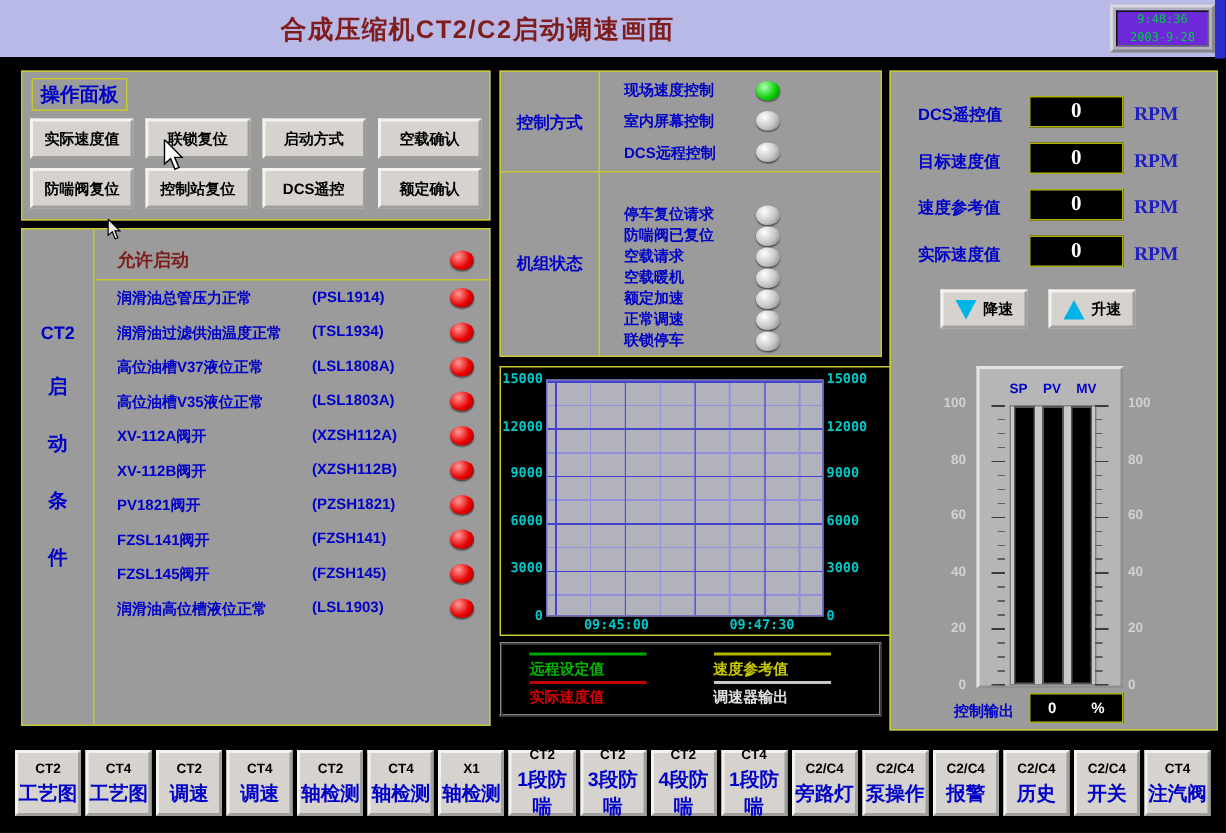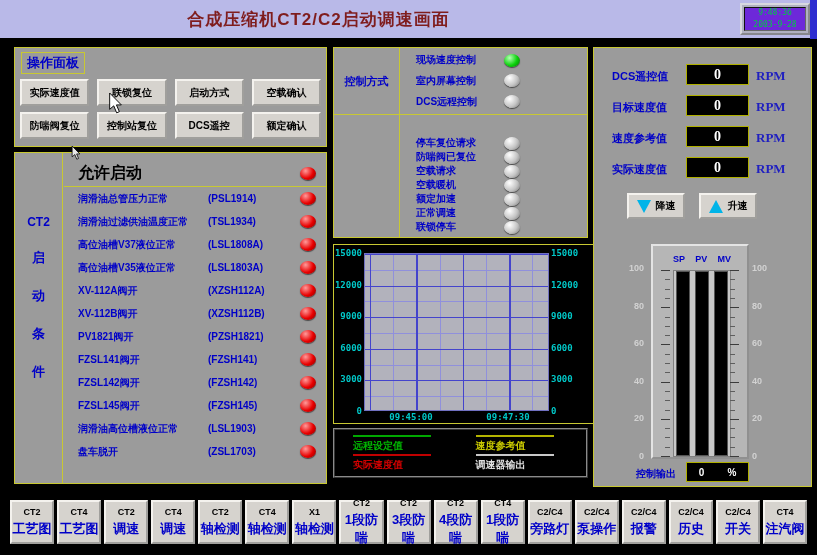--- a/index.html
+++ b/index.html
@@ -39,7 +39,7 @@
   #cond-main{position:absolute;left:49px;top:0;right:0;bottom:0;padding-top:8px;}
   #cond-header{display:flex;align-items:center;height:26px;padding:0 10px 0 14px;
     border-bottom:1px solid #c8c832;}
-  #cond-header .hl{flex:1;font-size:16px;font-weight:bold;color:#000000;}
+  #cond-header .hl{flex:1;font-size:12px;font-weight:bold;color:#7f1d1d;}
   .cond-row{display:flex;align-items:center;height:23px;padding:0 10px 0 14px;}
   .cond-label{flex:1;font-size:10px;font-weight:bold;color:#0000c8;}
   .cond-tag{width:92px;font-size:10px;font-weight:bold;color:#0000c8;}

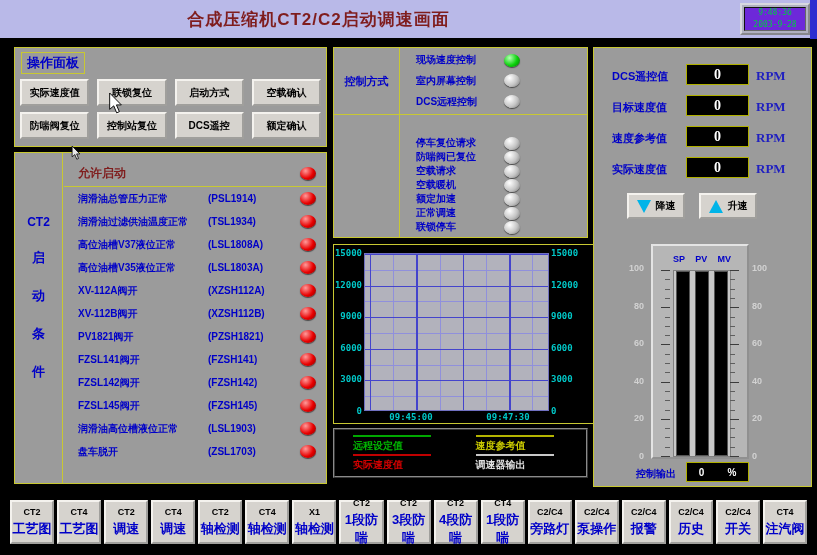--- a/index.html
+++ b/index.html
@@ -282,6 +282,7 @@
     <div id="mode-vline"></div>
     <div id="mode-hline"></div>
     <div class="side-label" style="top:0;height:66px;">控制方式</div>
+    <div class="side-label" style="top:66px;bottom:0;">机组状态</div>
     <div id="mode-list">
 
         <div class="mode-row">

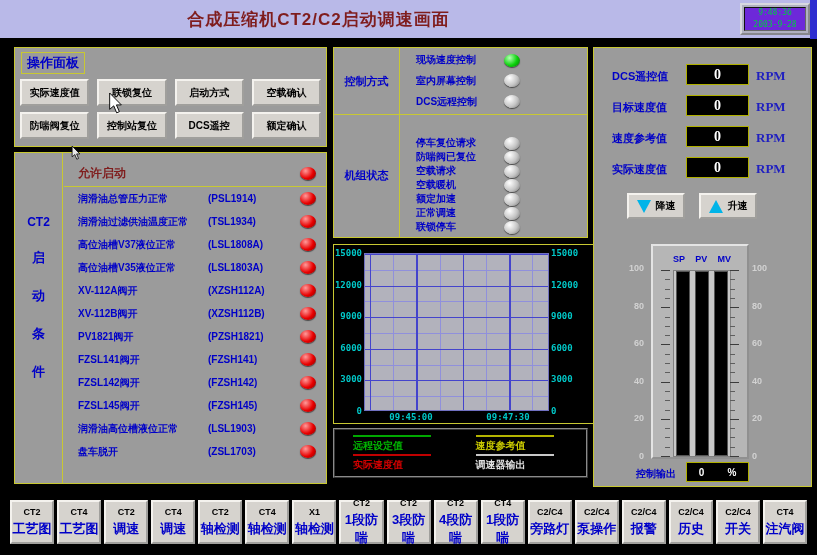--- a/index.html
+++ b/index.html
@@ -251,11 +251,6 @@
             <span class="lamp red"></span>
           </div>
 
-          <div class="cond-row">
-            <span class="cond-label">FZSL142阀开</span>
-            <span class="cond-tag">(FZSH142)</span>
-            <span class="lamp red"></span>
-          </div>
 
           <div class="cond-row">
             <span class="cond-label">FZSL145阀开</span>

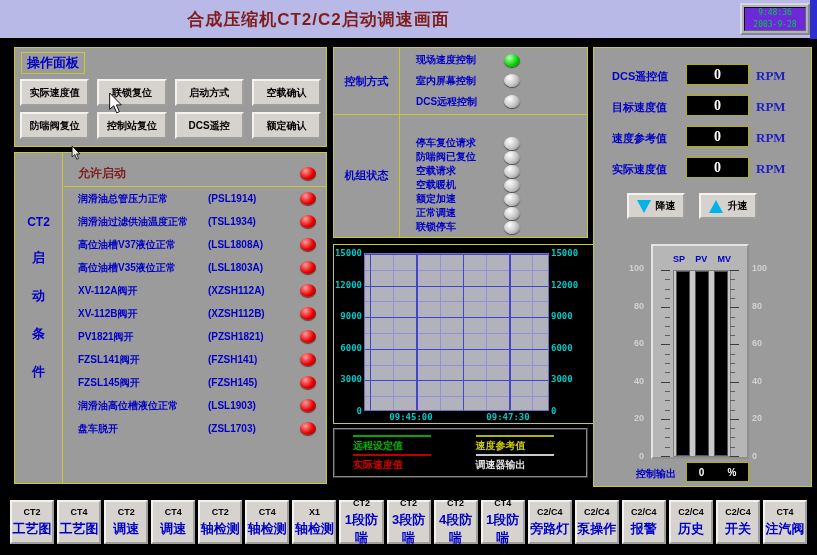--- a/index.html
+++ b/index.html
@@ -264,11 +264,6 @@
             <span class="lamp red"></span>
           </div>
 
-          <div class="cond-row">
-            <span class="cond-label">盘车脱开</span>
-            <span class="cond-tag">(ZSL1703)</span>
-            <span class="lamp red"></span>
-          </div>
         </div>
     </div>
   </div>

